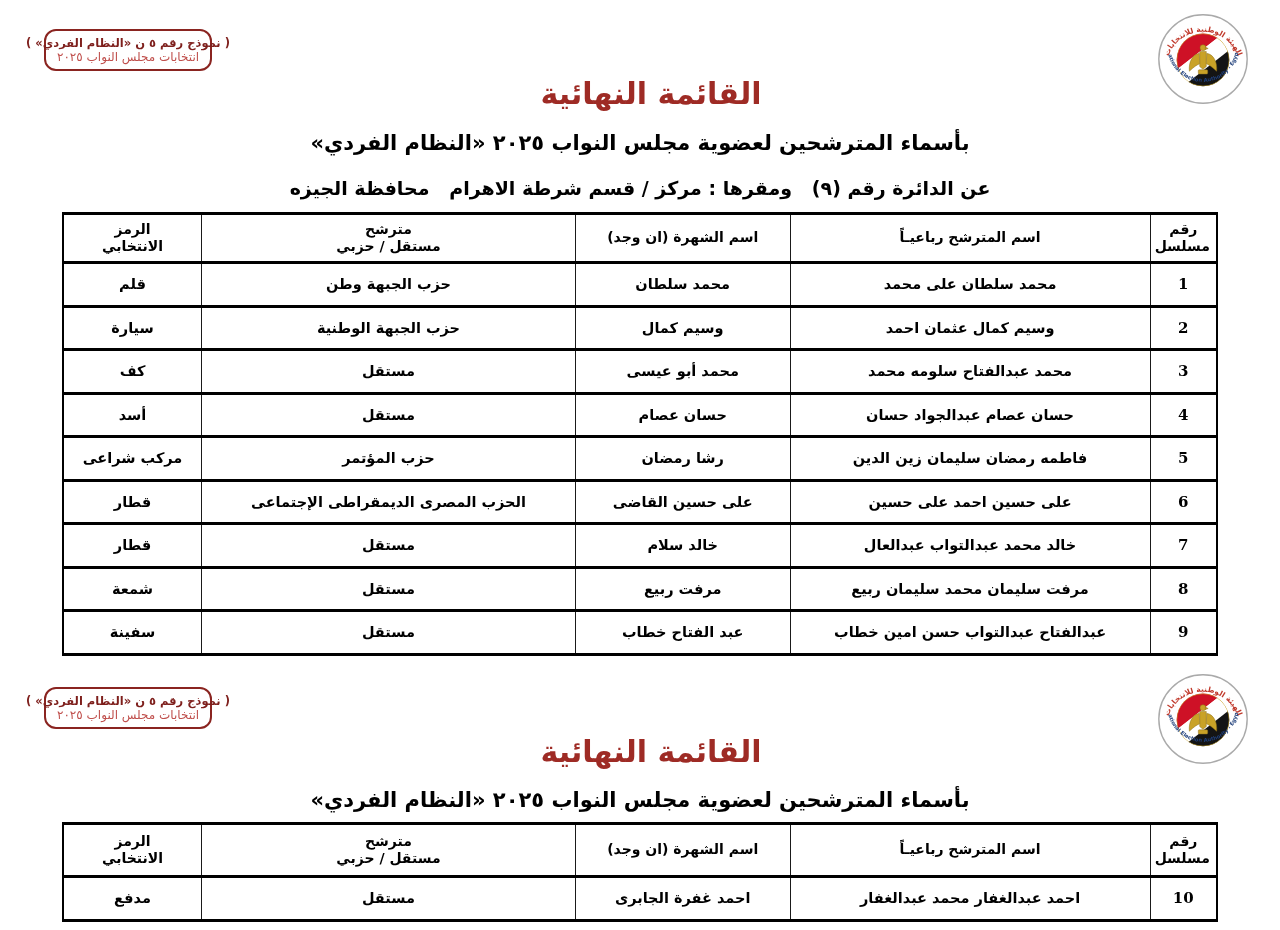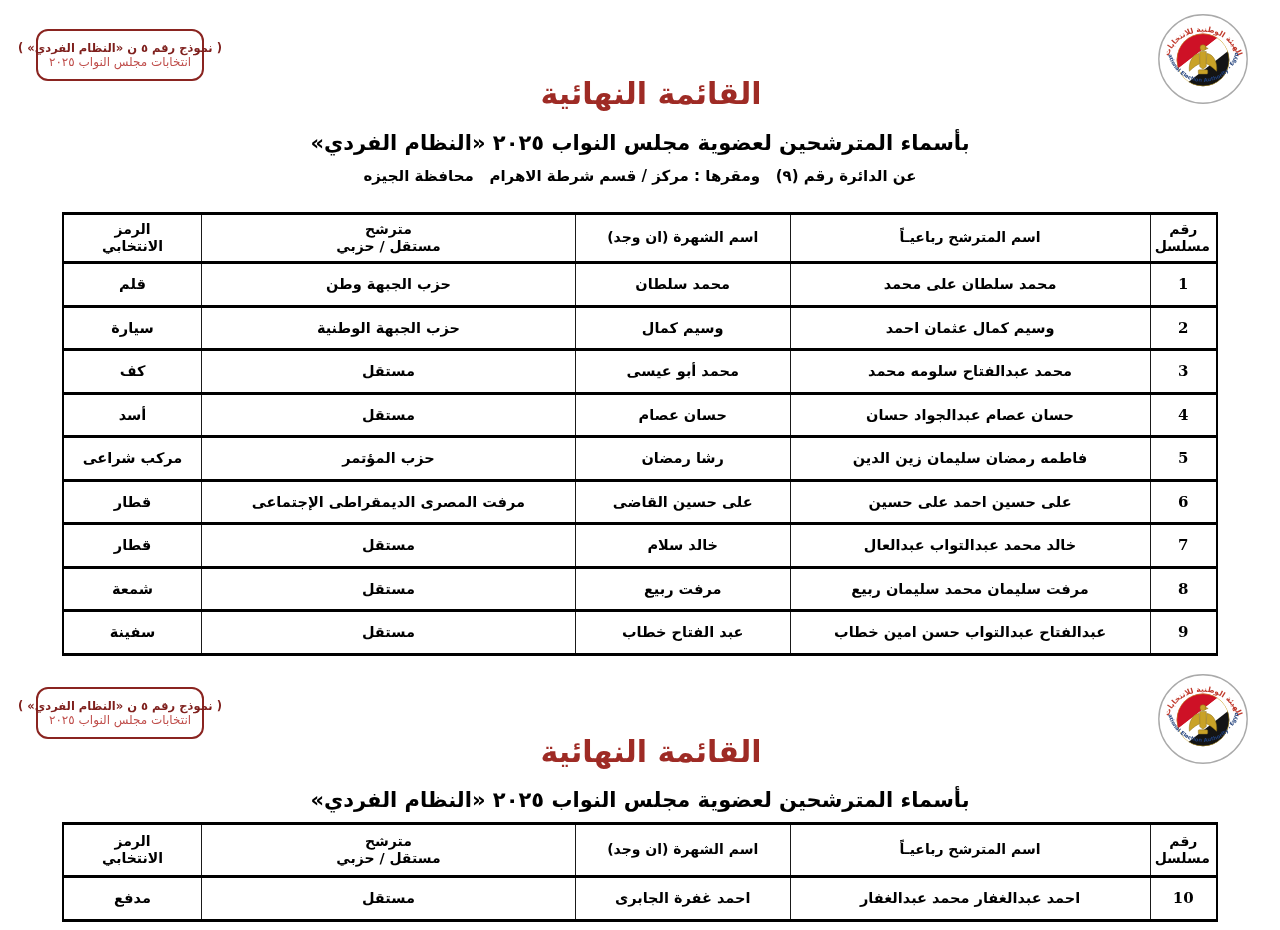--- a/index.html
+++ b/index.html
@@ -9,7 +9,7 @@
 
   
   .form-box {
-    position:absolute; left:36px; width:168px; height:52px;
+    position:absolute; left:44px; width:168px; height:42px;
     border:2px solid #8a2420; border-radius:12px;
     display:flex; flex-direction:column; justify-content:center; align-items:center;
     background:#fff; padding:2px 4px;

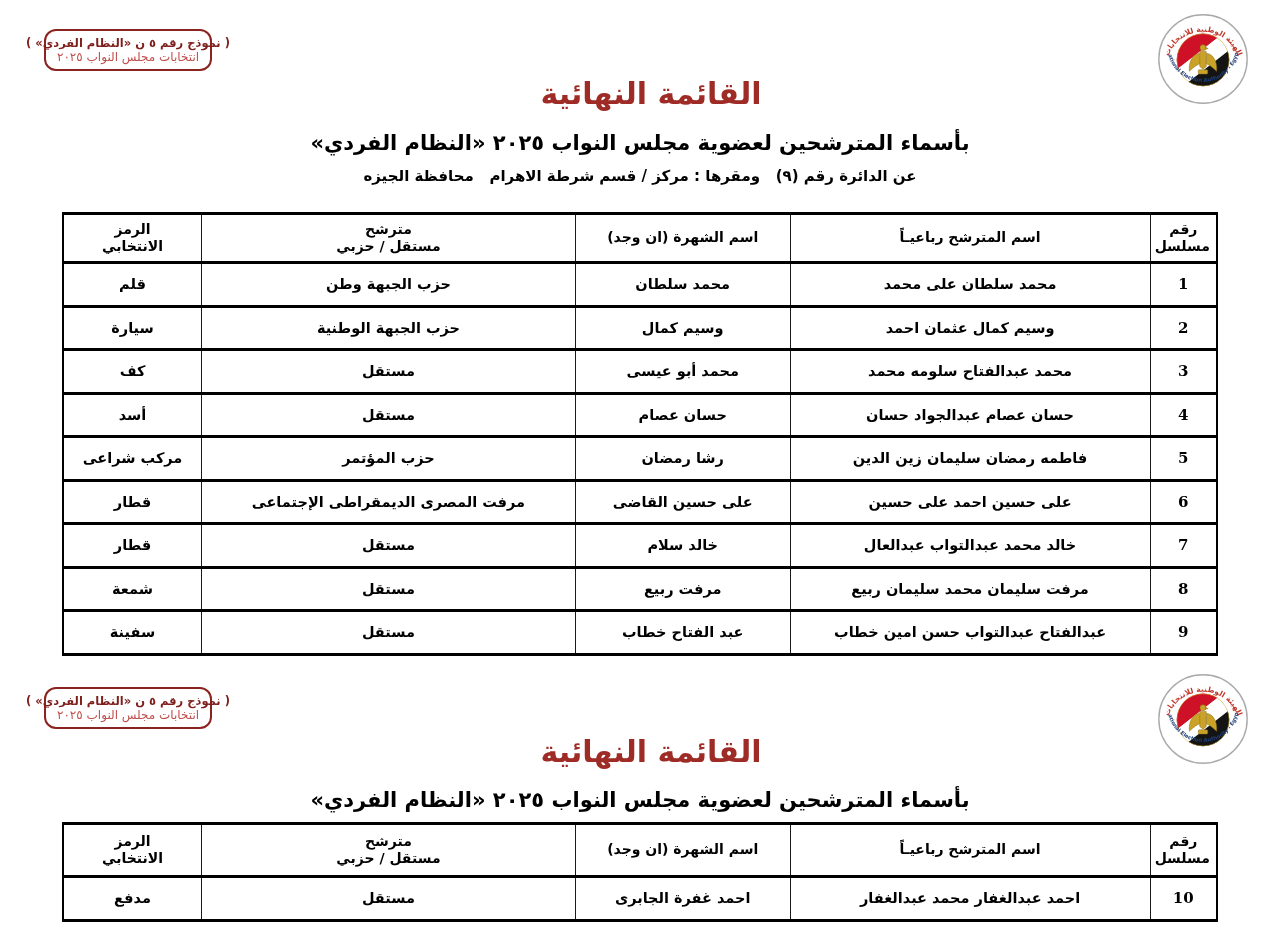--- a/index.html
+++ b/index.html
@@ -39,8 +39,8 @@
   .subtitle-2 { top:788px; }
 
   .district {
-    position:absolute; top:167px; left:0; width:100%; text-align:center;
-    color:#000; font-weight:700; font-size:15px;
+    position:absolute; top:177px; left:0; width:100%; text-align:center;
+    color:#000; font-weight:700; font-size:19px;
   }
 
   

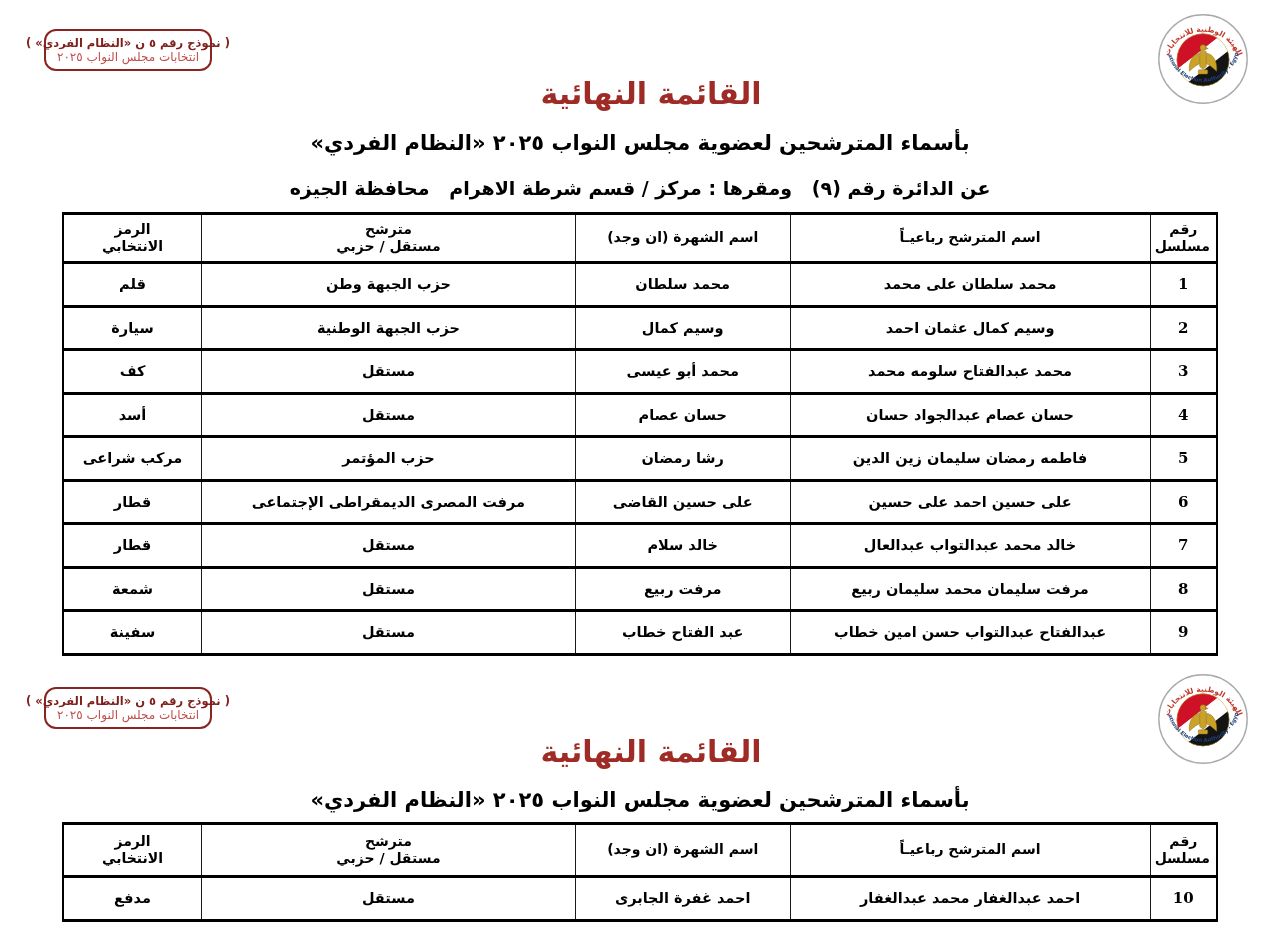--- a/index.html
+++ b/index.html
@@ -185,7 +185,7 @@
             <td class="serial-cell">6</td>
             <td>على حسين احمد على حسين</td>
             <td>على حسين القاضى</td>
-            <td>مرفت المصرى الديمقراطى الإجتماعى</td>
+            <td>الحزب المصرى الديمقراطى الإجتماعى</td>
             <td>قطار</td>
           </tr>
           <tr>

